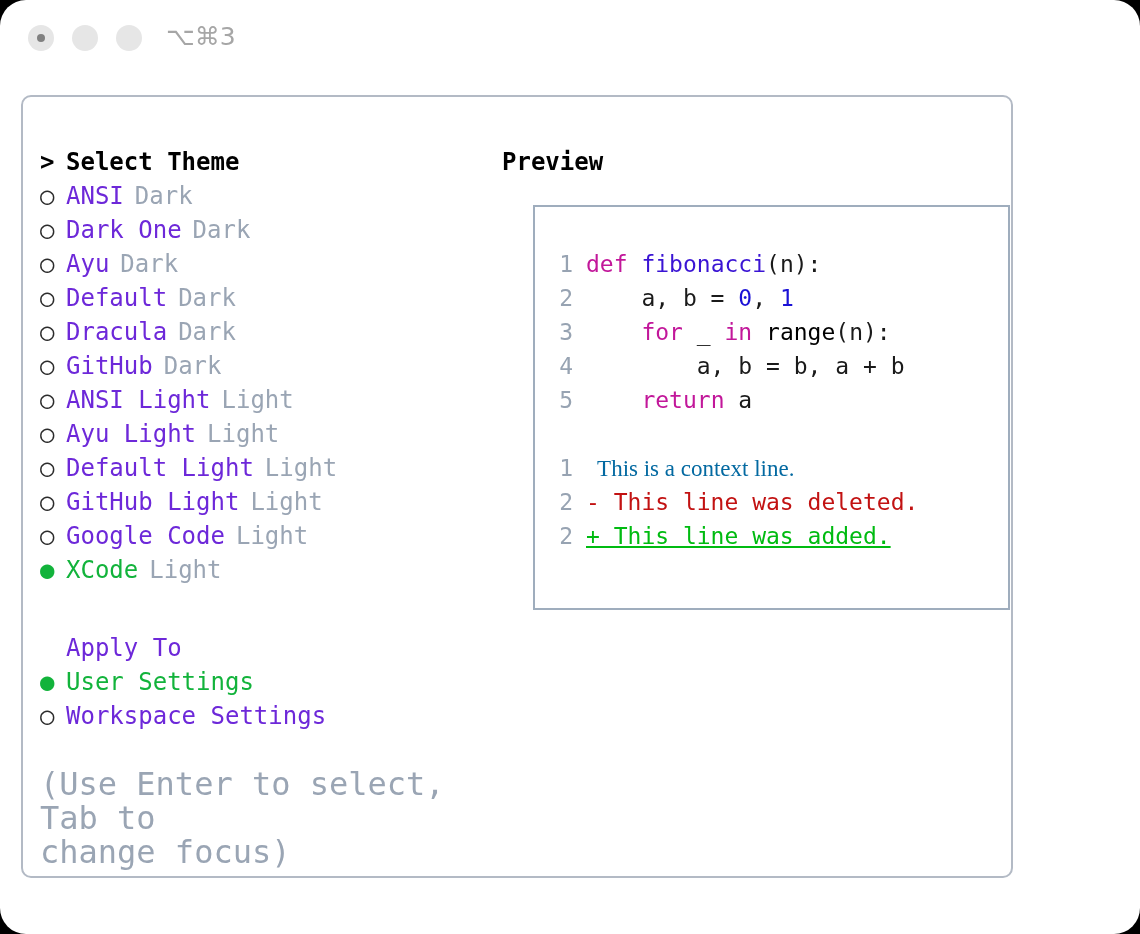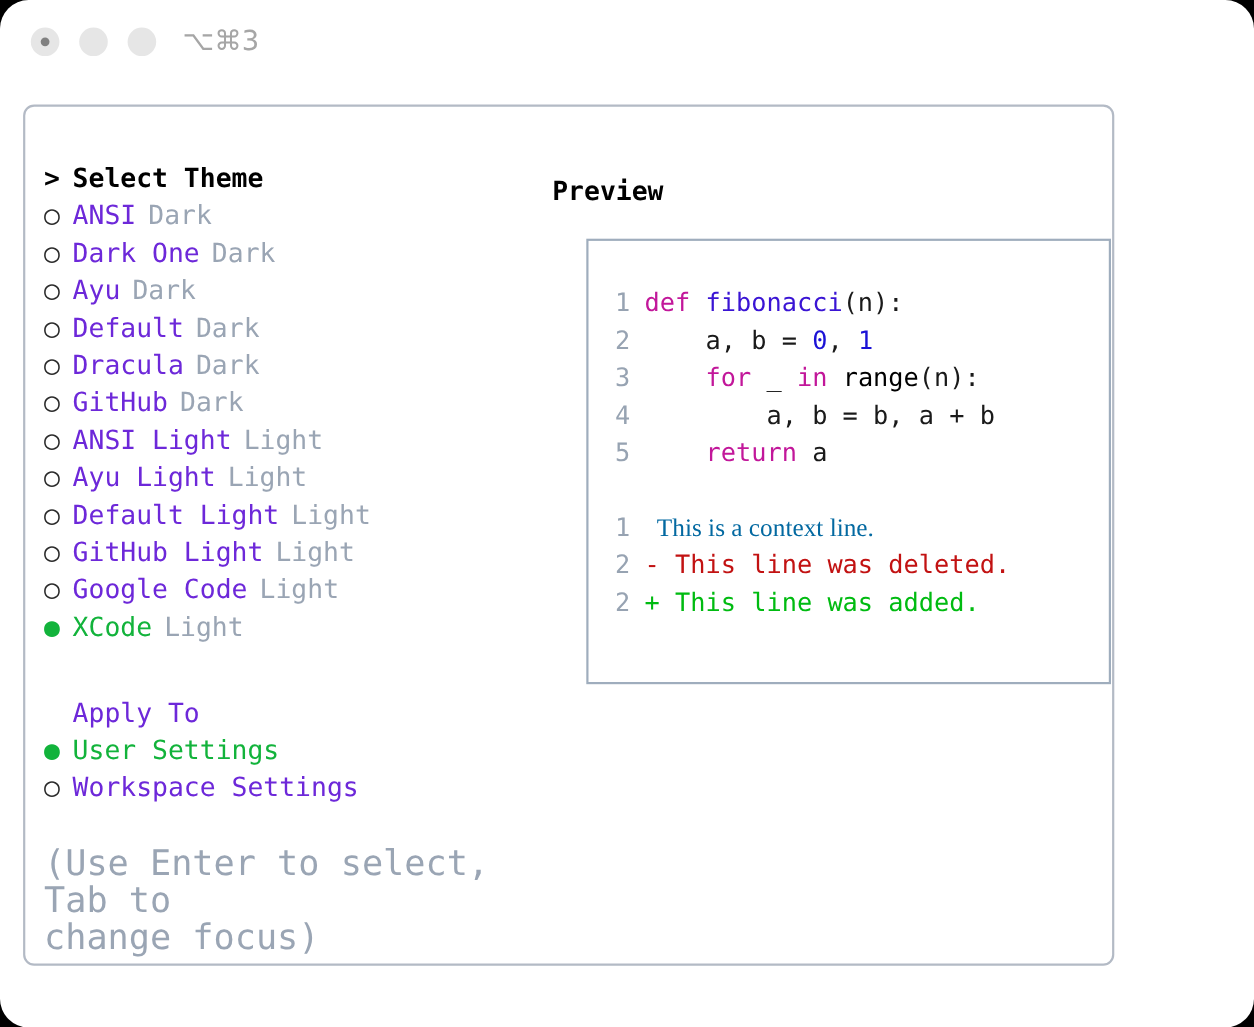--- a/index.html
+++ b/index.html
@@ -91,7 +91,7 @@
   .col-right {
     position: absolute;
     left: 479px;
-    top: 60px;
+    top: 48px;
     width: 490px;
   }
 

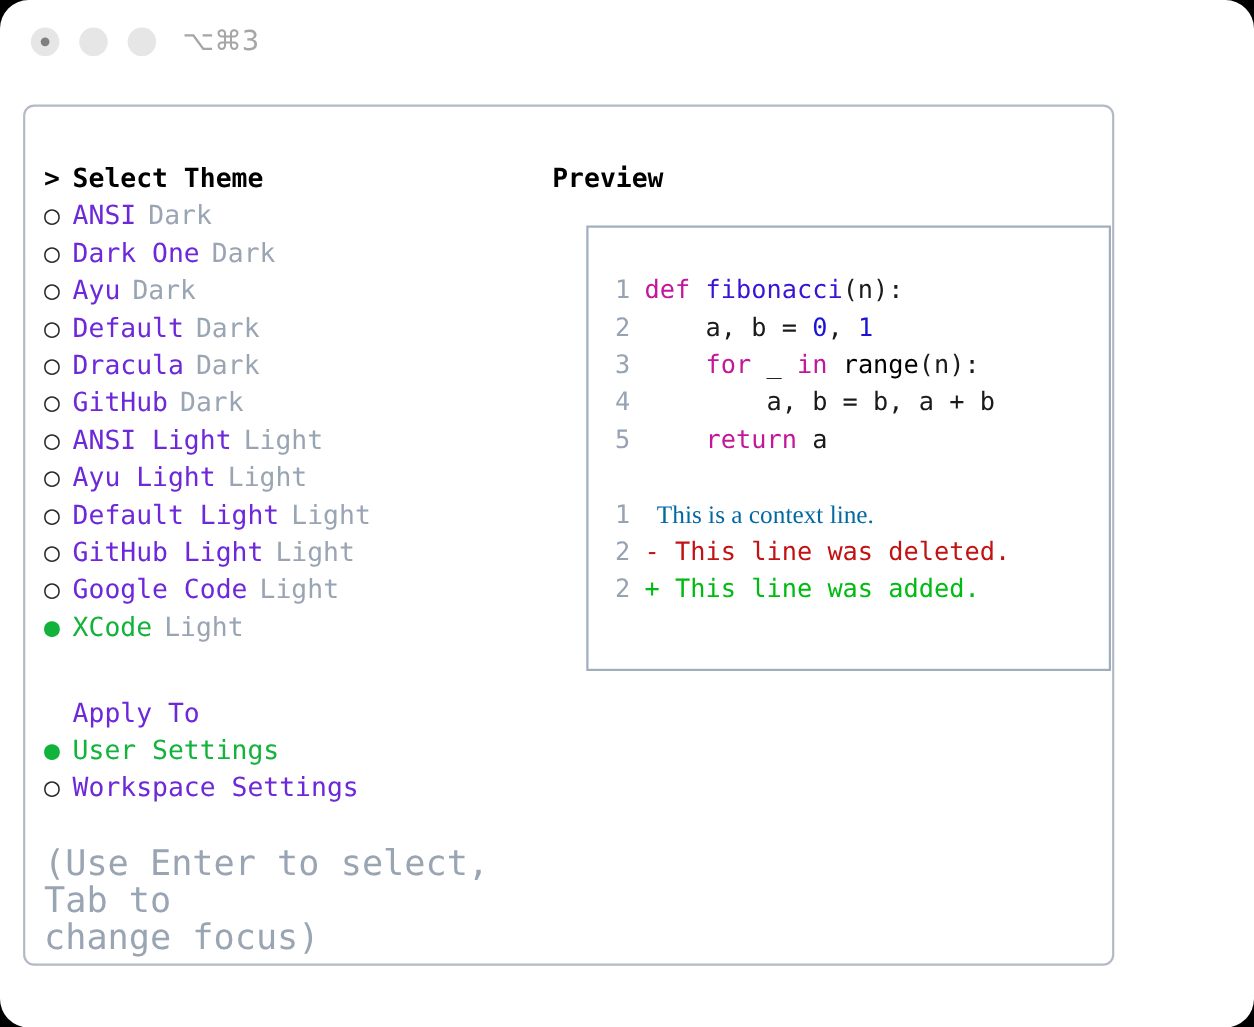--- a/index.html
+++ b/index.html
@@ -187,7 +187,7 @@
   .tk-pl    { color: #1a1a1a; }
   .tk-ctx   { color: #0369a1; font-family: Liberation Serif, serif; }
   .tk-del   { color: #c21212; }
-  .tk-add   { color: #00bb11; }
+  .tk-add   { color: #00bb11; text-decoration: underline; }
 
   .gap-line { height: 34px; }
 </style>

